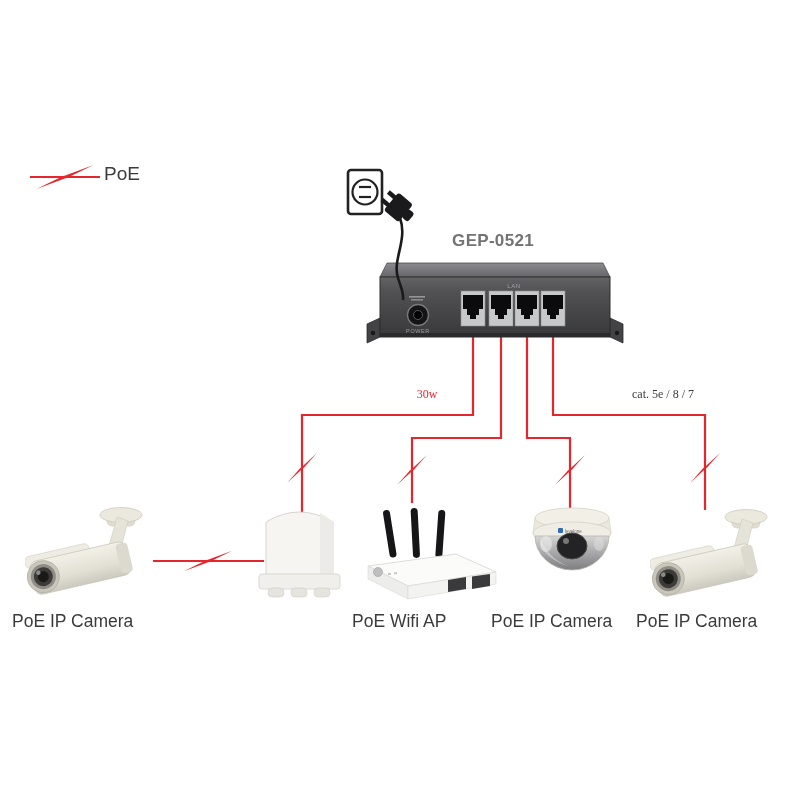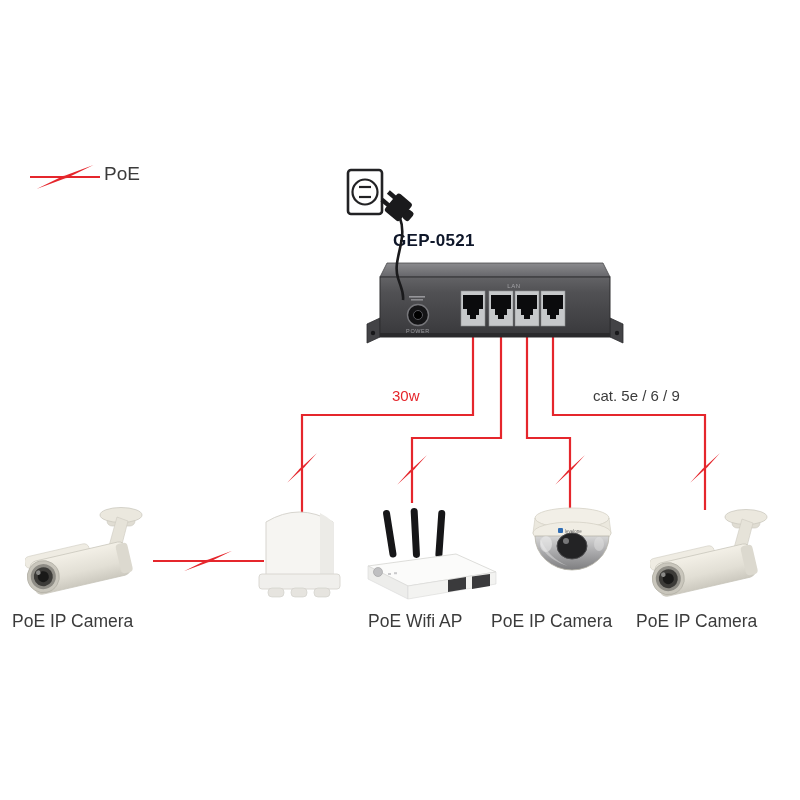--- a/index.html
+++ b/index.html
@@ -9,8 +9,8 @@
   }
   .abs{position:absolute;}
   .legend-label{left:104px;top:163px;font-size:19px;color:#3b3b3b;}
-  .model-label{left:393px;top:231px;width:160px;
-    font-size:17px;font-weight:bold;color:#0f172a;letter-spacing:.3px;}
+  .model-label{left:413px;top:231px;width:160px;text-align:center;
+    font-size:17px;font-weight:bold;color:#737373;letter-spacing:.3px;}
   .ann{font-size:15px;text-align:left;}
   .ann-watt{left:392px;top:387px;width:70px;color:#e5262c;}
   .ann-cable{left:593px;top:387px;width:140px;color:#3b3b3b;}

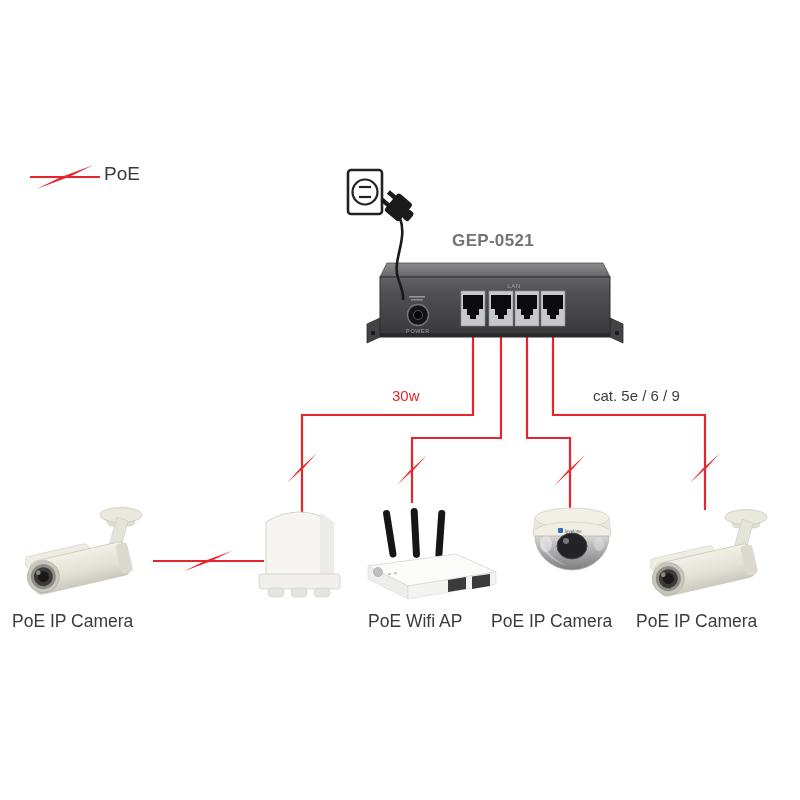--- a/index.html
+++ b/index.html
@@ -11,7 +11,7 @@
   .legend-label{left:104px;top:163px;font-size:19px;color:#3b3b3b;}
   .model-label{left:413px;top:231px;width:160px;text-align:center;
     font-size:17px;font-weight:bold;color:#737373;letter-spacing:.3px;}
-  .ann{font-size:15px;text-align:left;}
+  .ann{font-size:12px;text-align:center;font-family:Liberation Serif, serif;}
   .ann-watt{left:392px;top:387px;width:70px;color:#e5262c;}
   .ann-cable{left:593px;top:387px;width:140px;color:#3b3b3b;}
   .dev-label{top:611px;width:160px;text-align:left;font-size:17.5px;color:#3b3b3b;}

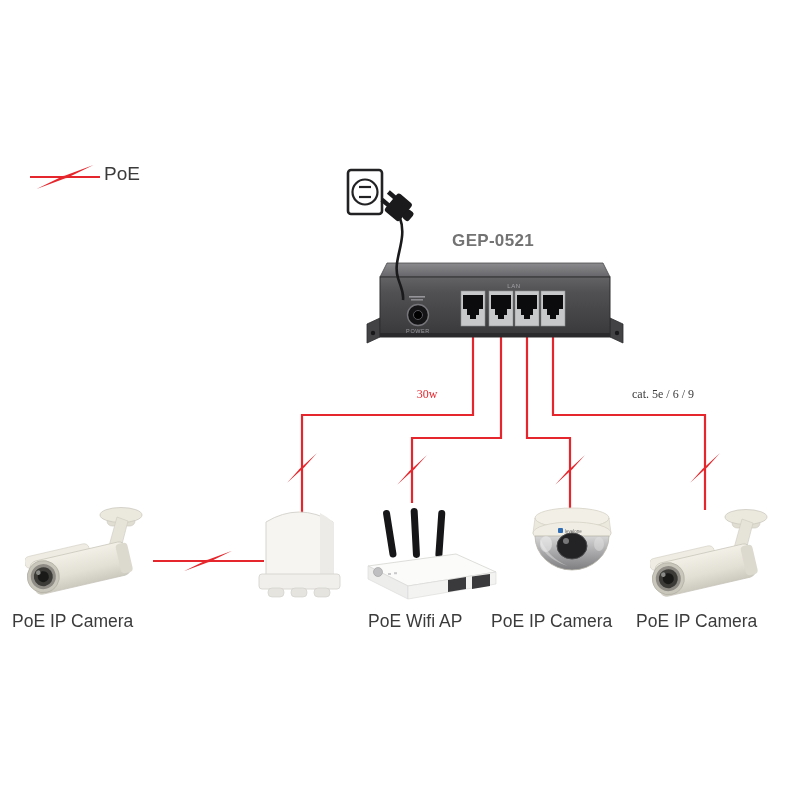--- a/index.html
+++ b/index.html
@@ -126,7 +126,7 @@
   </svg>
 
   <div class="abs ann ann-watt">30w</div>
-  <div class="abs ann ann-cable">cat. 5e / 6 / 9</div>
+  <div class="abs ann ann-cable">cat. 5e / 8 / 7</div>
 
   <svg class="svg-abs" style="left:25px;top:500px" width="135" height="105" viewBox="0 0 135 105">
     <rect x="82" y="14" width="28" height="12" rx="5" fill="#e0ddd3" stroke="#c9c6bc" stroke-width="0.6"></rect>

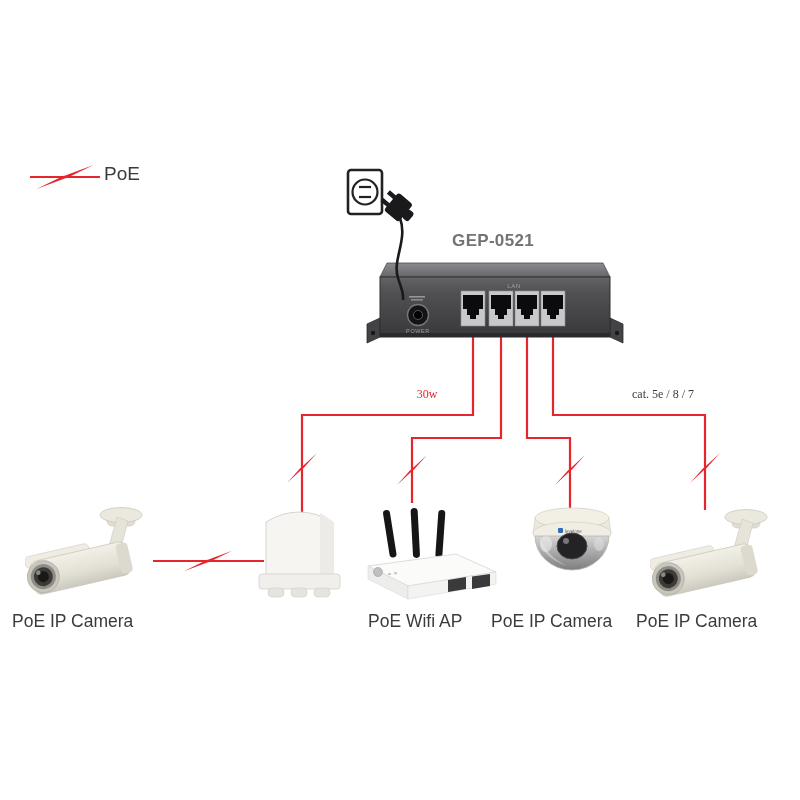--- a/index.html
+++ b/index.html
@@ -15,7 +15,7 @@
   .ann-watt{left:392px;top:387px;width:70px;color:#e5262c;}
   .ann-cable{left:593px;top:387px;width:140px;color:#3b3b3b;}
   .dev-label{top:611px;width:160px;text-align:left;font-size:17.5px;color:#3b3b3b;}
-  .dl-0{left:12px;} .dl-1{left:225px;} .dl-2{left:368px;} .dl-3{left:491px;} .dl-4{left:636px;}
+  .dl-0{left:12px;} .dl-1{left:225px;} .dl-2{left:352px;} .dl-3{left:491px;} .dl-4{left:636px;}
   svg{display:block;}
   .svg-abs{position:absolute;}
 </style>

